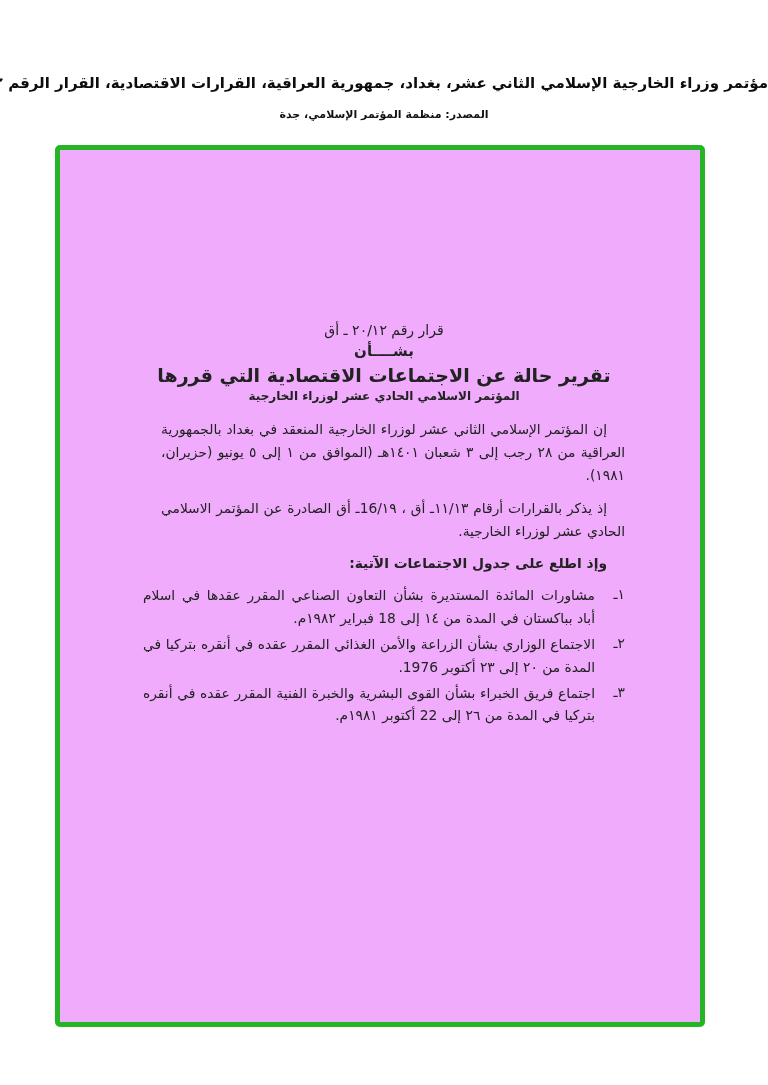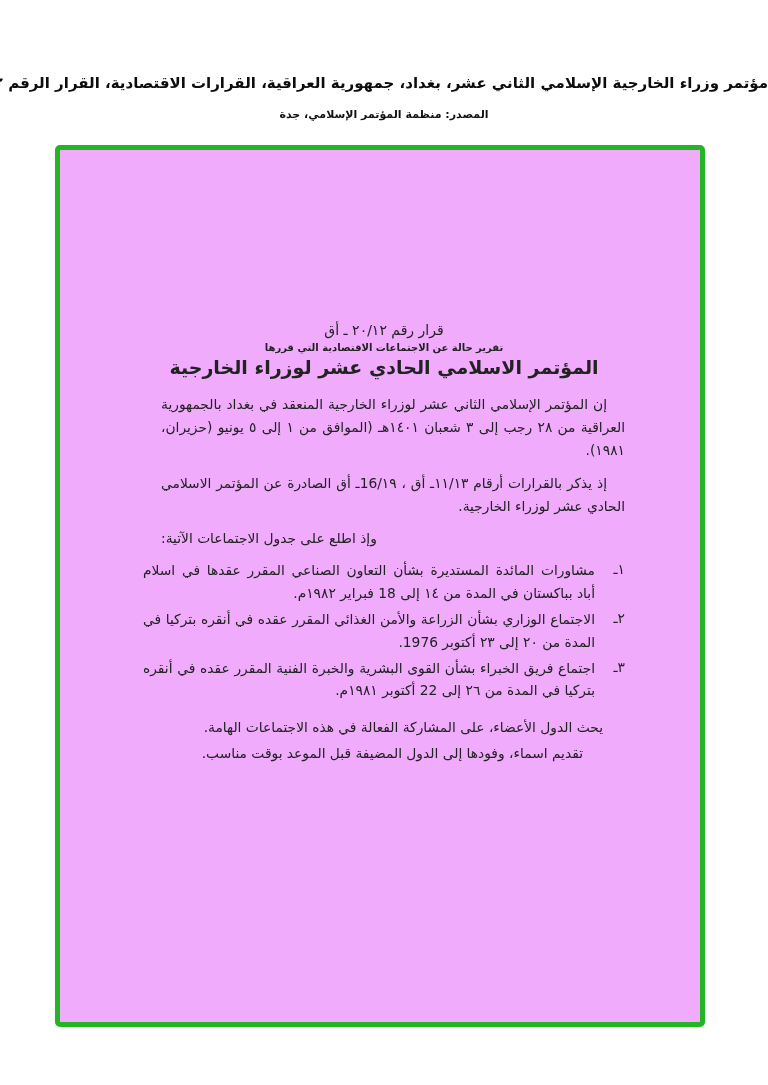--- a/index.html
+++ b/index.html
@@ -141,6 +141,7 @@
 
     <div class="title-block">
       <div class="t1">قرار رقم ٢٠/١٢ ـ أق</div>
+      <div class="t2">بشــــأن</div>
       <div class="t3">تقرير حالة عن الاجتماعات الاقتصادية التي قررها</div>
       <div class="t4">المؤتمر الاسلامي الحادي عشر لوزراء الخارجية</div>
     </div>

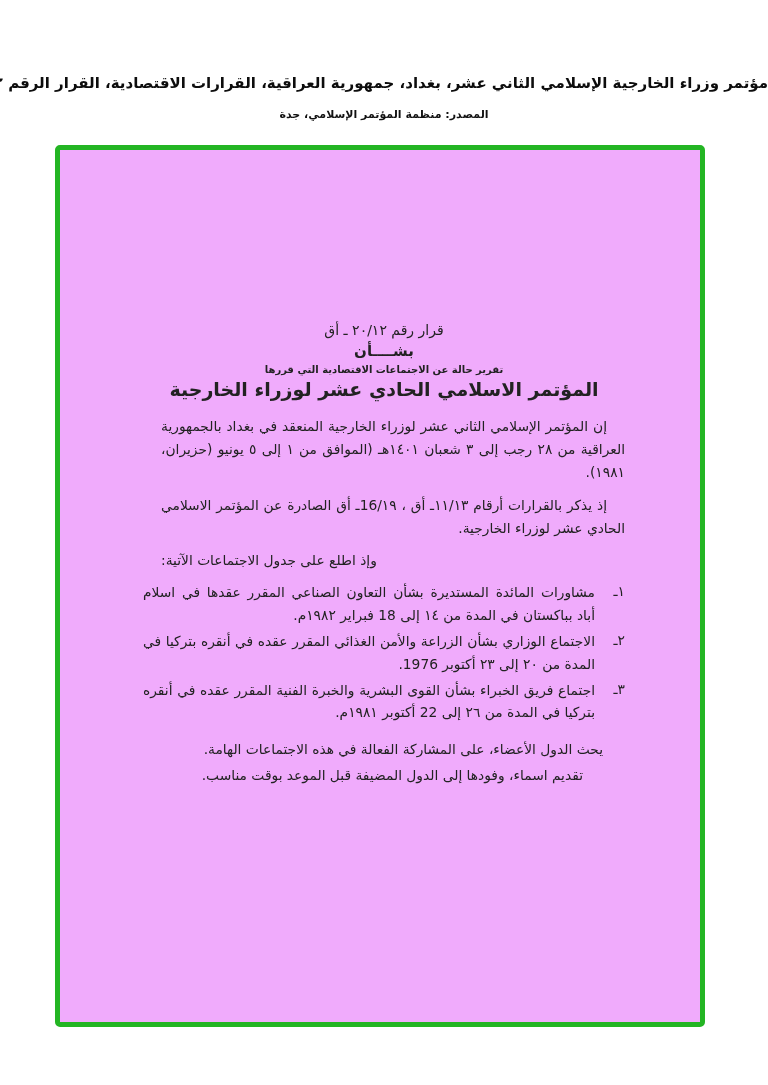--- a/index.html
+++ b/index.html
@@ -74,7 +74,7 @@
     margin-bottom: 4px;
   }
   .title-block .t3 {
-    font-size: 10px;
+    font-size: 19px;
     font-weight: bold;
     margin-bottom: 3px;
   }

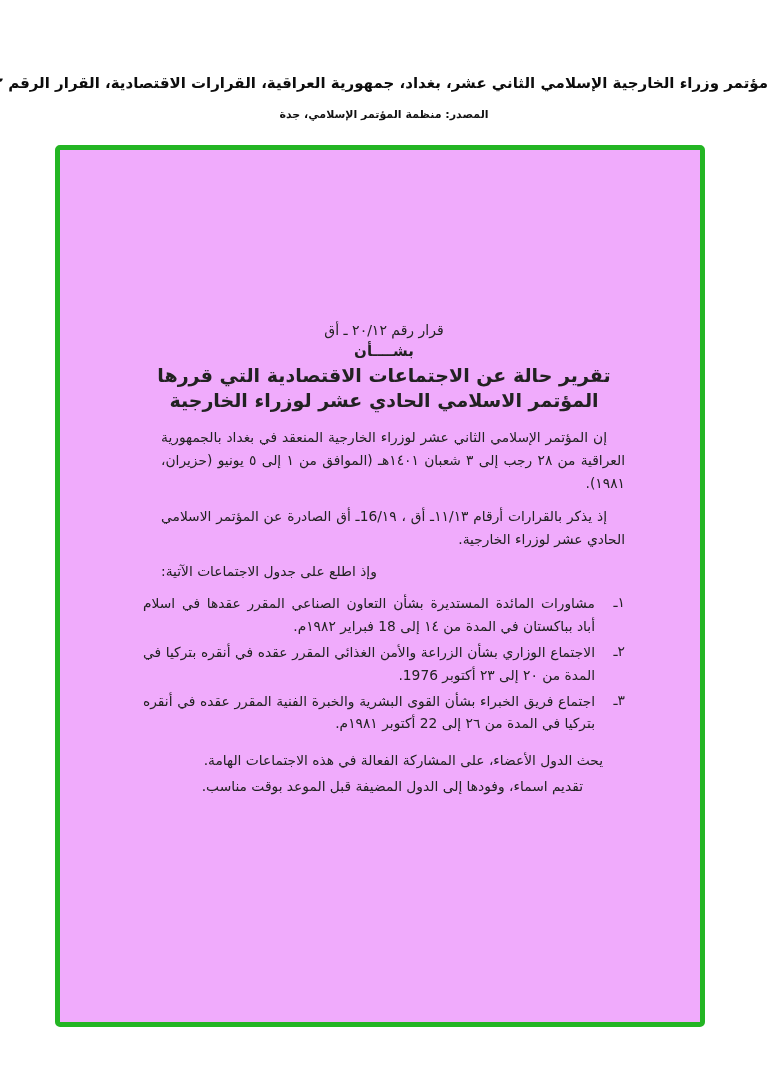--- a/index.html
+++ b/index.html
@@ -79,7 +79,7 @@
     margin-bottom: 3px;
   }
   .title-block .t4 {
-    font-size: 19px;
+    font-size: 12px;
     font-weight: bold;
   }
 

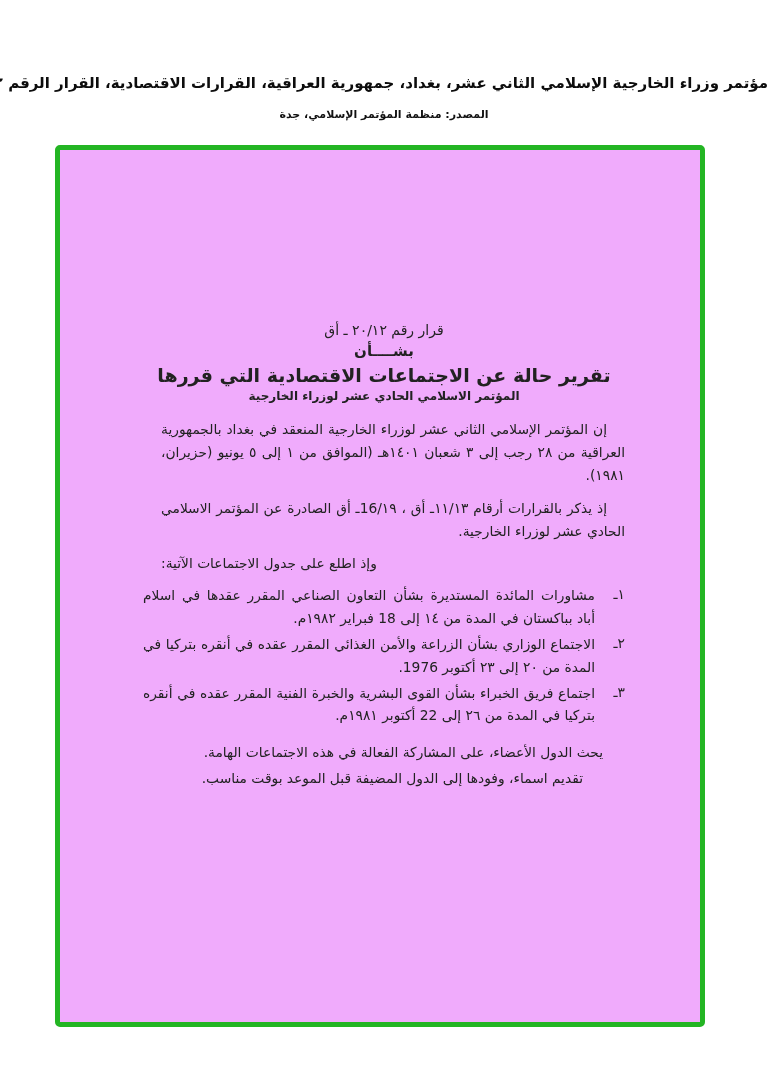--- a/index.html
+++ b/index.html
@@ -91,8 +91,8 @@
     margin: 0 0 9px 18px;
   }
   .para.bold {
-    font-weight: normal;
-    text-align: left;
+    font-weight: bold;
+    text-align: right;
   }
 
   .meeting-list {

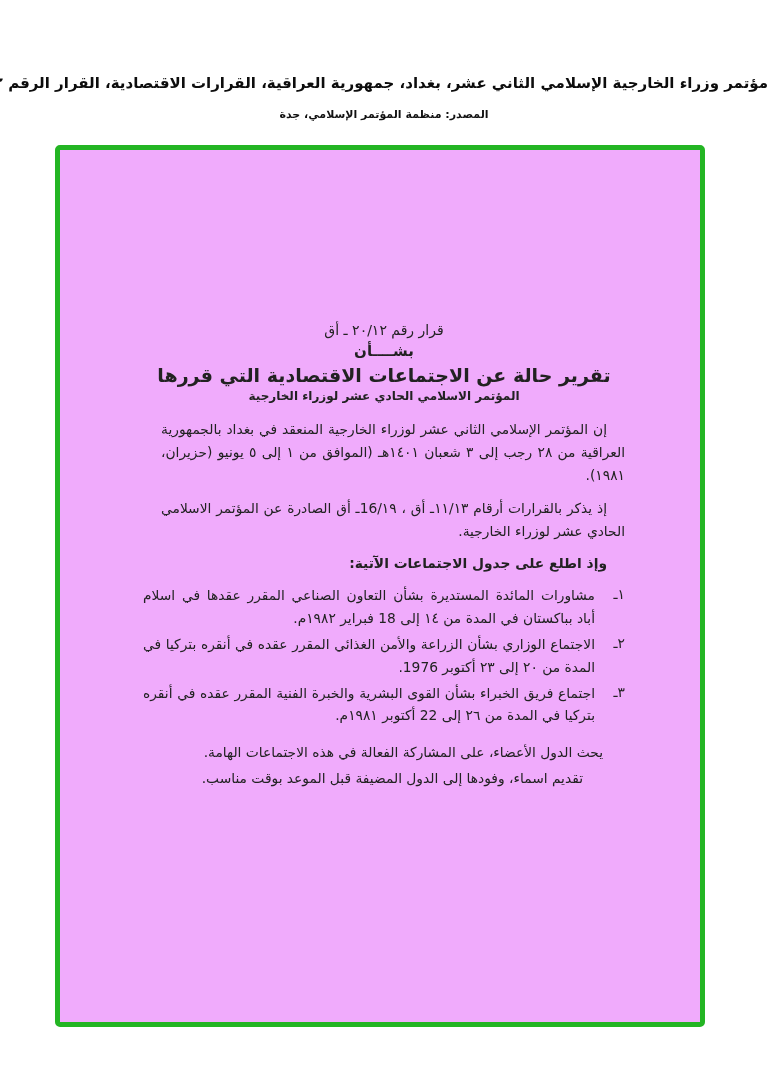--- a/index.html
+++ b/index.html
@@ -171,10 +171,6 @@
 
     </div>
 
-    <div class="closing">
-      <div class="c1">يحث الدول الأعضاء، على المشاركة الفعالة في هذه الاجتماعات الهامة.</div>
-      <div class="c2">تقديم اسماء، وفودها إلى الدول المضيفة قبل الموعد بوقت مناسب.</div>
-    </div>
 
   </div>
 </div>

